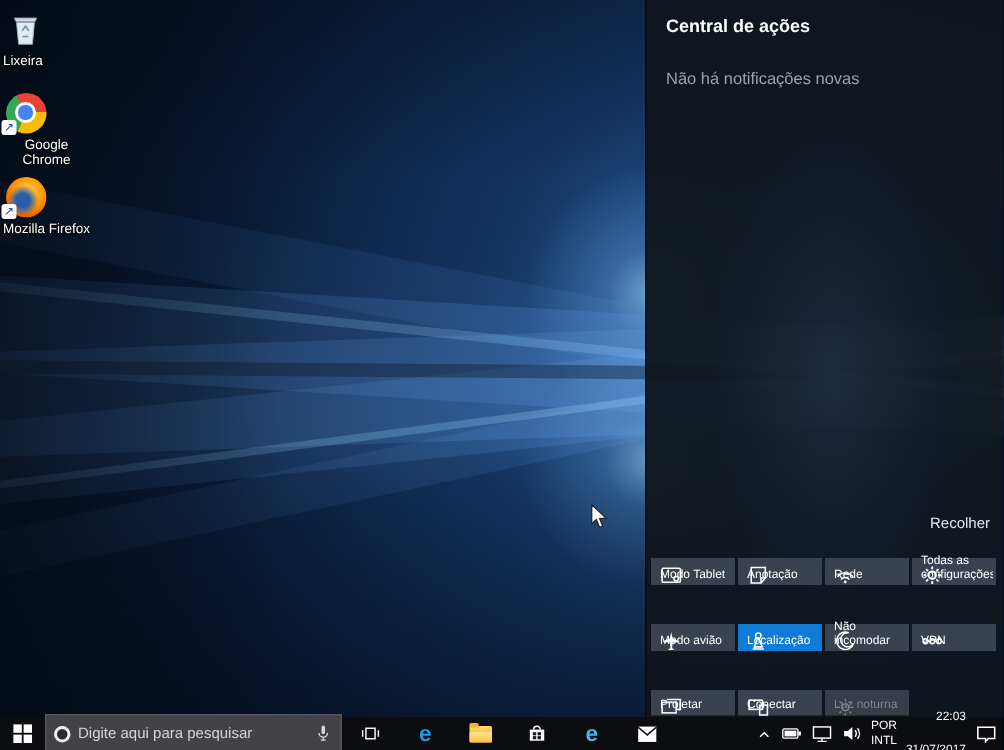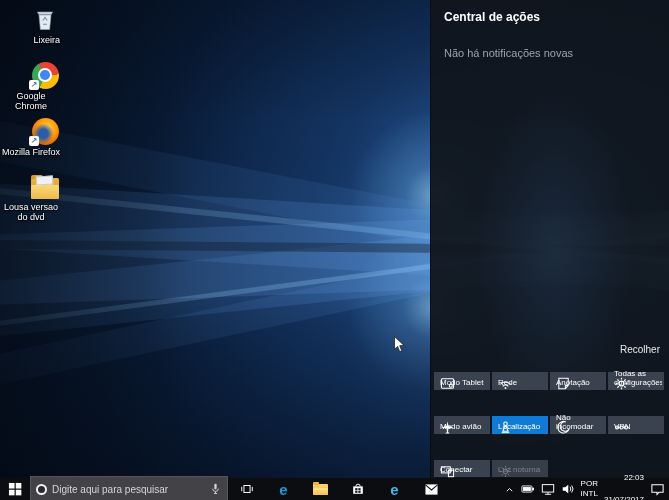--- a/index.html
+++ b/index.html
@@ -28,7 +28,7 @@
                 linear-gradient(90deg, rgba(3,8,16,.45), transparent 28%); }
 
   
-  .dicon { position:absolute; left:2px; width:58px; display:flex; flex-direction:column; align-items:flex-end; cursor:default; }
+  .dicon { position:absolute; left:2px; width:58px; display:flex; flex-direction:column; align-items:flex-start; cursor:default; }
   .dicon-img { position:relative; width:30px; height:28px; display:flex; align-items:center; justify-content:center; }
   .dicon-label { margin-top:2px; font-size:9px; line-height:1.15; color:#fff; text-align:center; text-shadow:0 1px 2px rgba(0,0,0,.9), 0 0 2px rgba(0,0,0,.8); }
   .chrome-ball { width:27px; height:27px; border-radius:50%;

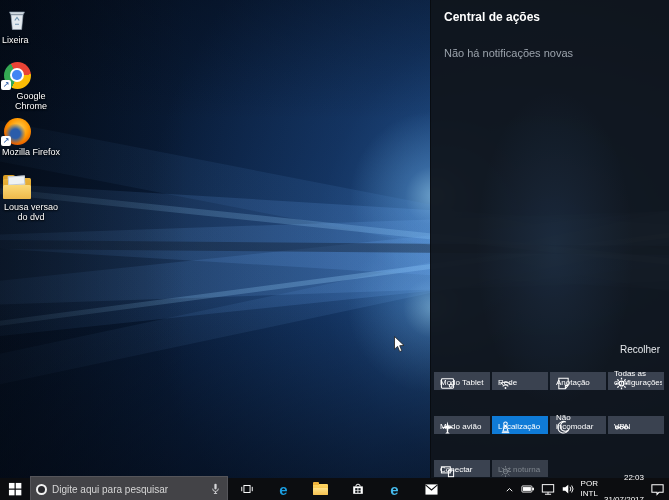--- a/index.html
+++ b/index.html
@@ -126,14 +126,6 @@
     <div class="dicon-label">Mozilla Firefox</div>
   </div>
 
-  <div class="dicon" style="top:172px;">
-    <div class="dicon-img">
-      <div class="folder-big">
-          <div class="paper"></div>
-        </div>
-    </div>
-    <div class="dicon-label">Lousa versao do dvd</div>
-  </div>
 
   <div class="panel">
     <div class="panel-glow"></div>

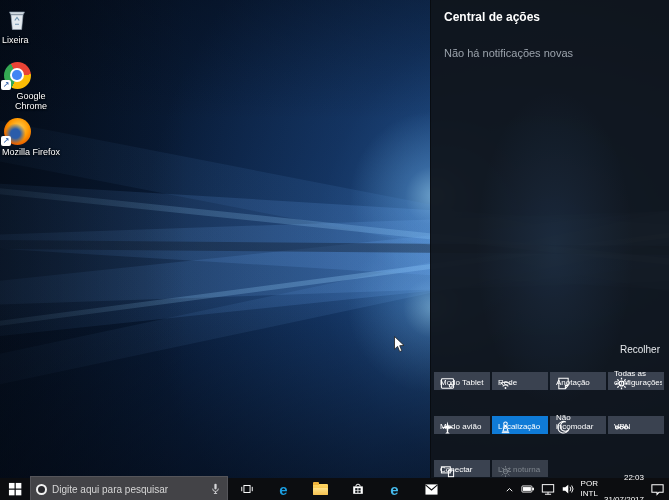--- a/index.html
+++ b/index.html
@@ -148,22 +148,22 @@
       <div class="tile">
         <span class="ticon">
           <svg width="15" height="15" viewBox="0 0 16 16" fill="none" stroke="currentColor" stroke-width="1.1">
+            <path d="M3 2.5 H13 V10 L10 13.5 H3 Z"></path>
+              <path d="M13 10 H10 V13.5"></path>
+          </svg>
+        </span>
+        <span class="tlabel">Anotação</span>
+      </div>
+
+      <div class="tile">
+        <span class="ticon">
+          <svg width="15" height="15" viewBox="0 0 16 16" fill="none" stroke="currentColor" stroke-width="1.1">
             <path d="M2.5 9 a7 7 0 0 1 11 0"></path>
               <path d="M5 11 a4 4 0 0 1 6 0"></path>
               <circle cx="8" cy="12.8" r="1" fill="currentColor" stroke="none"></circle>
           </svg>
         </span>
         <span class="tlabel">Rede</span>
-      </div>
-
-      <div class="tile">
-        <span class="ticon">
-          <svg width="15" height="15" viewBox="0 0 16 16" fill="none" stroke="currentColor" stroke-width="1.1">
-            <path d="M3 2.5 H13 V10 L10 13.5 H3 Z"></path>
-              <path d="M13 10 H10 V13.5"></path>
-          </svg>
-        </span>
-        <span class="tlabel">Anotação</span>
       </div>
 
       <div class="tile">

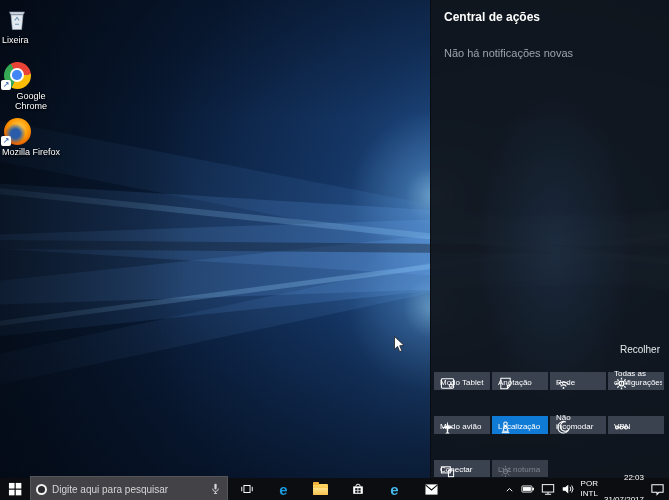--- a/index.html
+++ b/index.html
@@ -218,6 +218,15 @@
       </div>
 
 
+      <div class="tile">
+        <span class="ticon">
+          <svg width="15" height="15" viewBox="0 0 16 16" fill="none" stroke="currentColor" stroke-width="1.1">
+            <path d="M5 2.5 H14.5 V9.5 H11.5"></path>
+              <rect x="1.5" y="4.5" width="10" height="7.5"></rect>
+          </svg>
+        </span>
+        <span class="tlabel">Projetar</span>
+      </div>
 
       <div class="tile">
         <span class="ticon">

